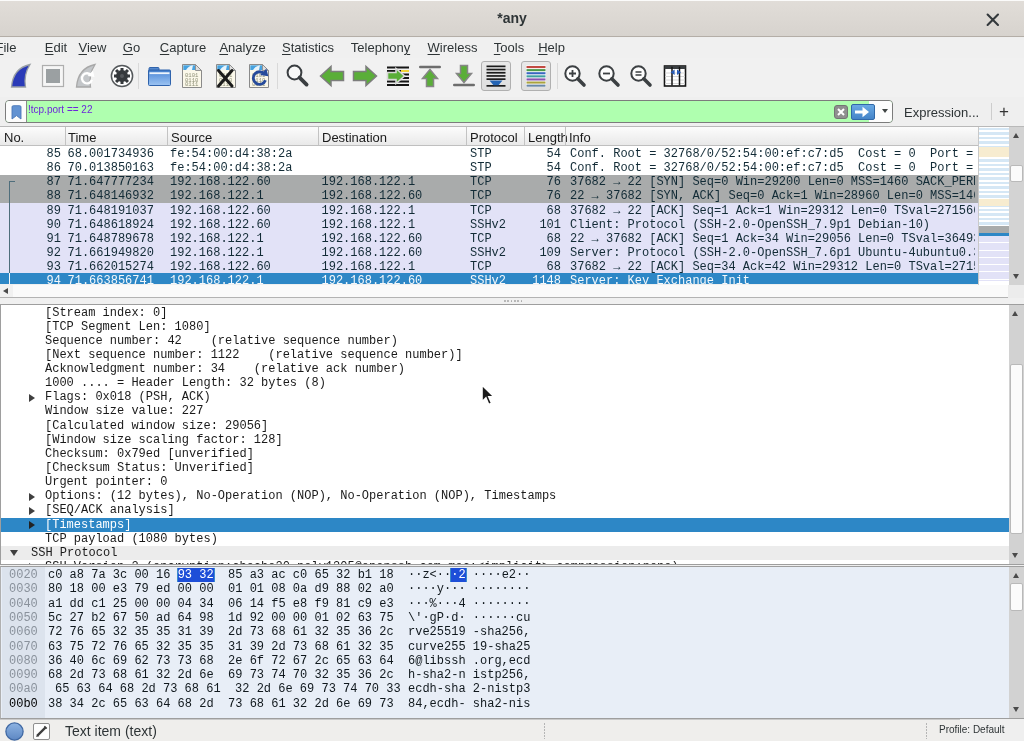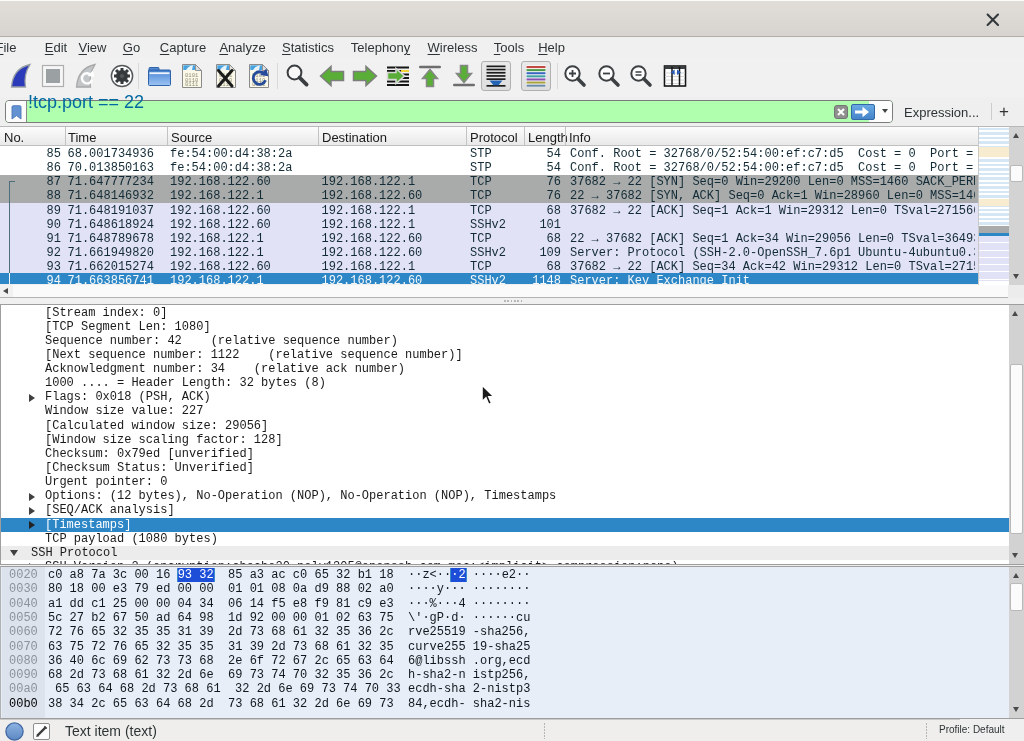--- a/index.html
+++ b/index.html
@@ -26,6 +26,7 @@
 <div id="win">
 
 <div class="a" style="left:0;top:0;width:1024px;height:37px;background:linear-gradient(#e1ddd8,#d7d3ce);border-top:1px solid #fbfbfa;border-bottom:1px solid #b4aea7;box-sizing:border-box"></div>
+<div class="a" style="left:0;top:10px;width:1024px;text-align:center;font-size:14px;font-weight:bold;color:#2e3436">*any</div>
 <svg class="a" style="left:985px;top:12px" width="16" height="16" viewBox="0 0 16 16">
       <path d="M2.6 2.6 L13 13 M13 2.6 L2.6 13" stroke="#34393c" stroke-width="2.1" stroke-linecap="round"></path>
     </svg>

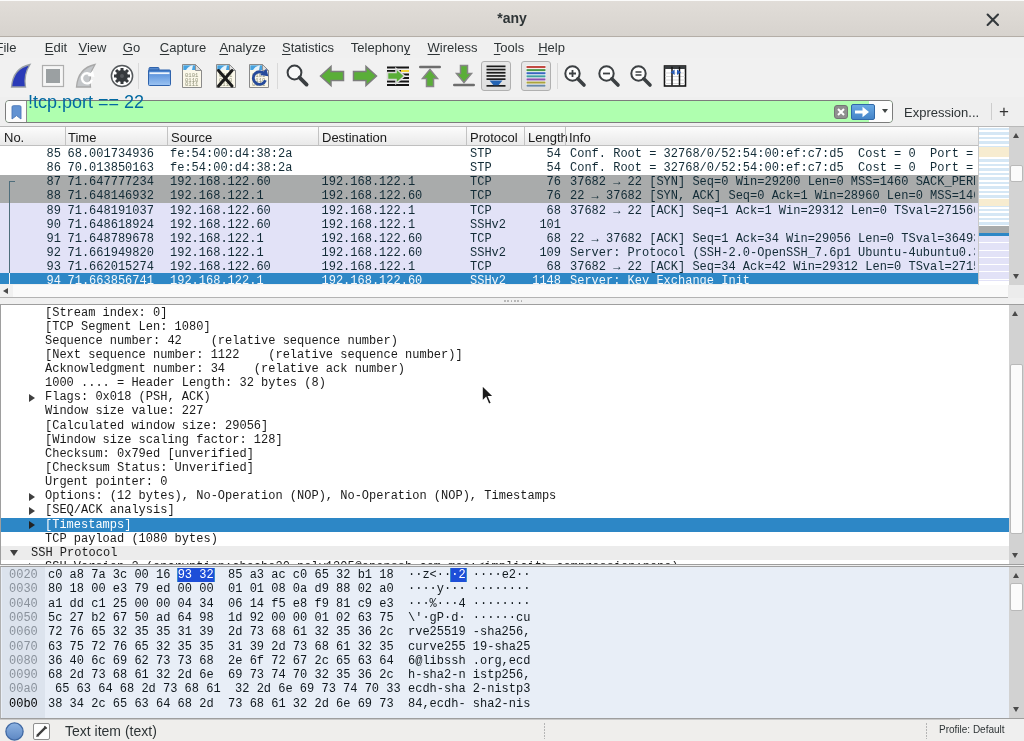--- a/index.html
+++ b/index.html
@@ -236,7 +236,7 @@
 <svg class="a" style="left:11px;top:104.5px" width="11" height="15" viewBox="0 0 11 15">
       <path d="M1 2 Q1 0.7 2.3 0.7 L8.7 0.7 Q10 0.7 10 2 L10 14 L5.5 10.6 L1 14 Z" fill="#6292d2" stroke="#4a77b8" stroke-width="0.9"></path>
     </svg>
-<div class="a" style="left:28px;top:92px;font-size:18px;color:#0369a1">!tcp.port == 22</div>
+<div class="a" style="left:28px;top:104px;font-size:10px;color:#6d28d9">!tcp.port == 22</div>
 <div class="a" style="left:834px;top:104.5px;width:14px;height:14px;background:#8f8f8f;border:1px solid #747474;border-radius:3px;box-sizing:border-box"></div>
 <svg class="a" style="left:834px;top:104.5px" width="14" height="14" viewBox="0 0 14 14">
       <path d="M4 4 L10 10 M10 4 L4 10" stroke="#fff" stroke-width="2"></path>

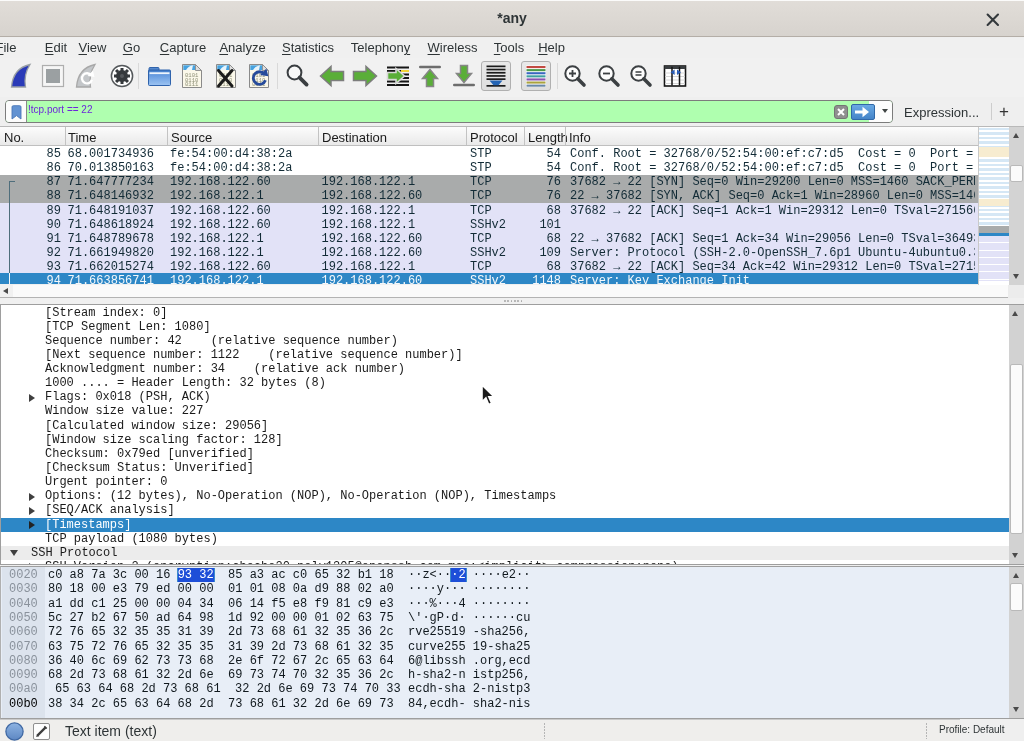--- a/index.html
+++ b/index.html
@@ -321,6 +321,7 @@
         <span class="c d">192.168.122.1</span>
         <span class="c p">SSHv2</span>
         <span class="c len">101</span>
+        <span class="c i">Client: Protocol (SSH-2.0-OpenSSH_7.9p1 Debian-10)</span>
       </div>
 <div class="row l" style="top:84.48px">
         <span class="c no">91</span>

